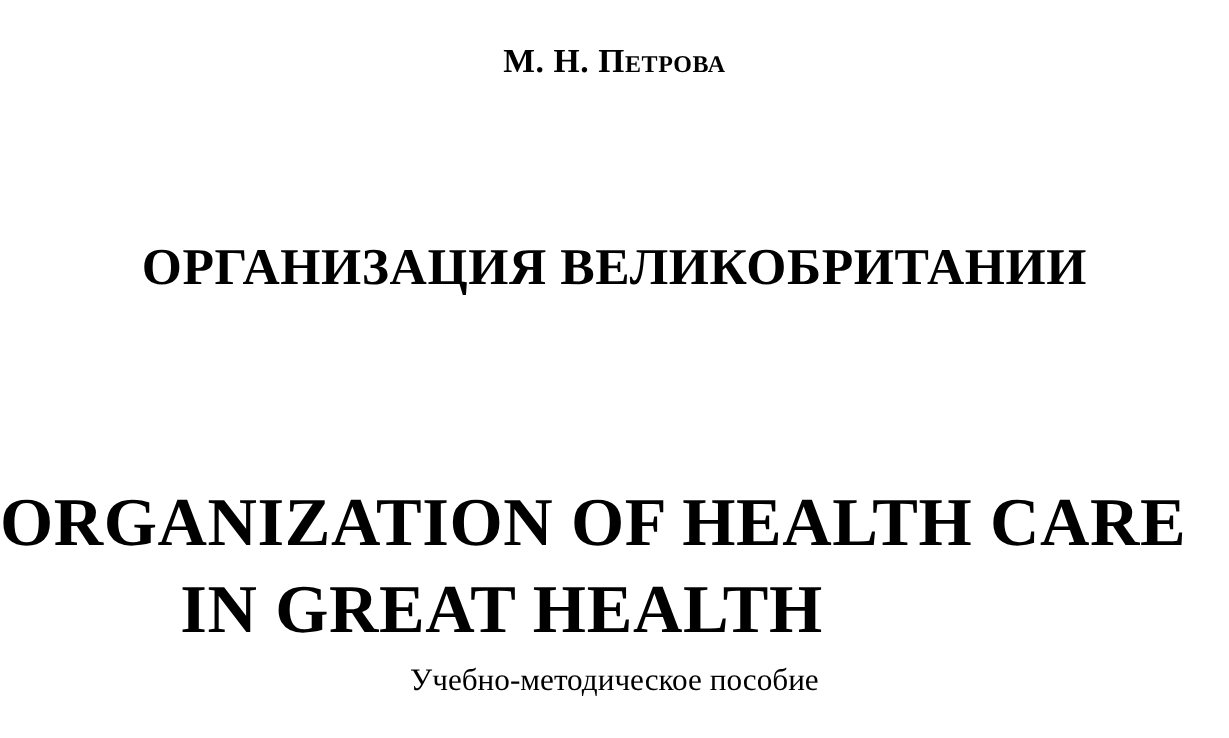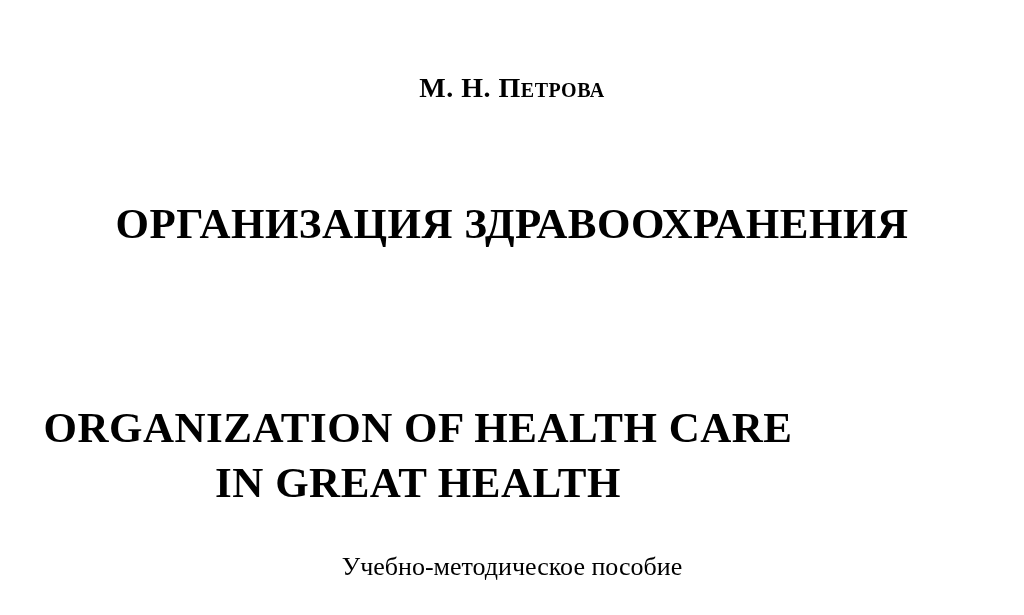--- a/index.html
+++ b/index.html
@@ -30,7 +30,6 @@
     font-weight: bold;
     font-size: 28px;
     letter-spacing: 0.5px;
-    margin-top: 36px;
   }
   
   .author .sc {

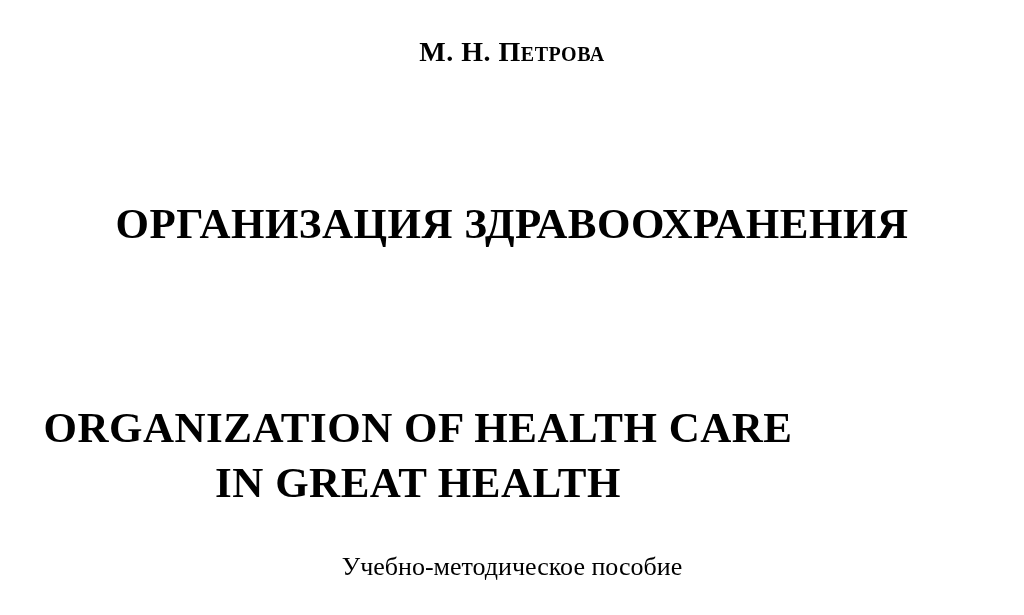--- a/index.html
+++ b/index.html
@@ -84,7 +84,7 @@
   </div>
 
   <div class="title-ru">
-    <span class="line">ОРГАНИЗАЦИЯ ЗДРАВООХРАНЕНИЯ</span>
+    <span class="line">ОРГАНИЗАЦИЯ ВЕЛИКОБРИТАНИИ</span>
   </div>
 
   <div class="title-en">

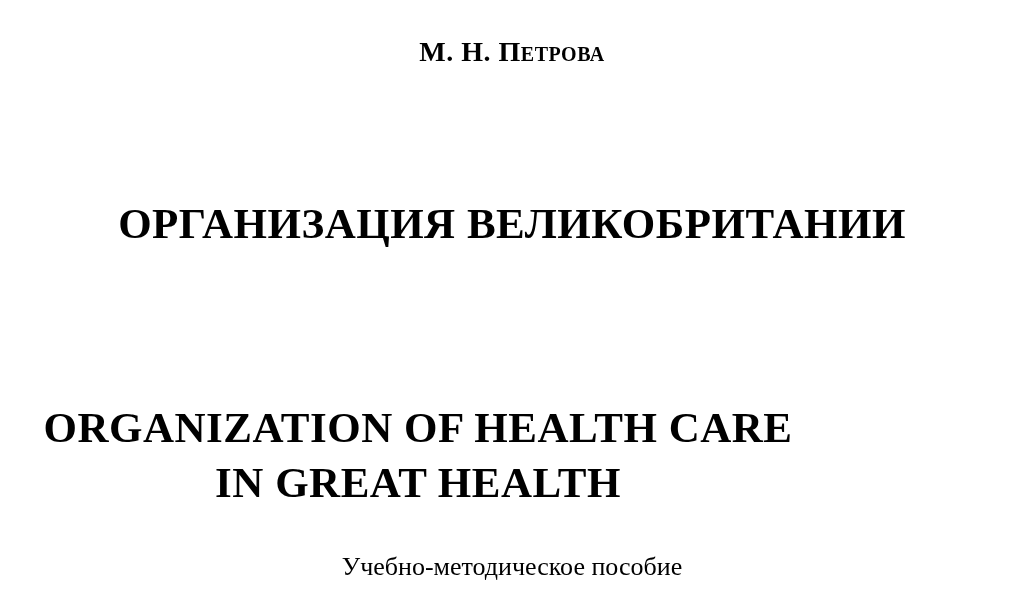--- a/index.html
+++ b/index.html
@@ -55,7 +55,7 @@
     text-align: center;
     font-family: "Liberation Serif", serif;
     font-weight: bold;
-    font-size: 43px;
+    font-size: 57px;
     line-height: 1.28;
     letter-spacing: 0.5px;
   }

